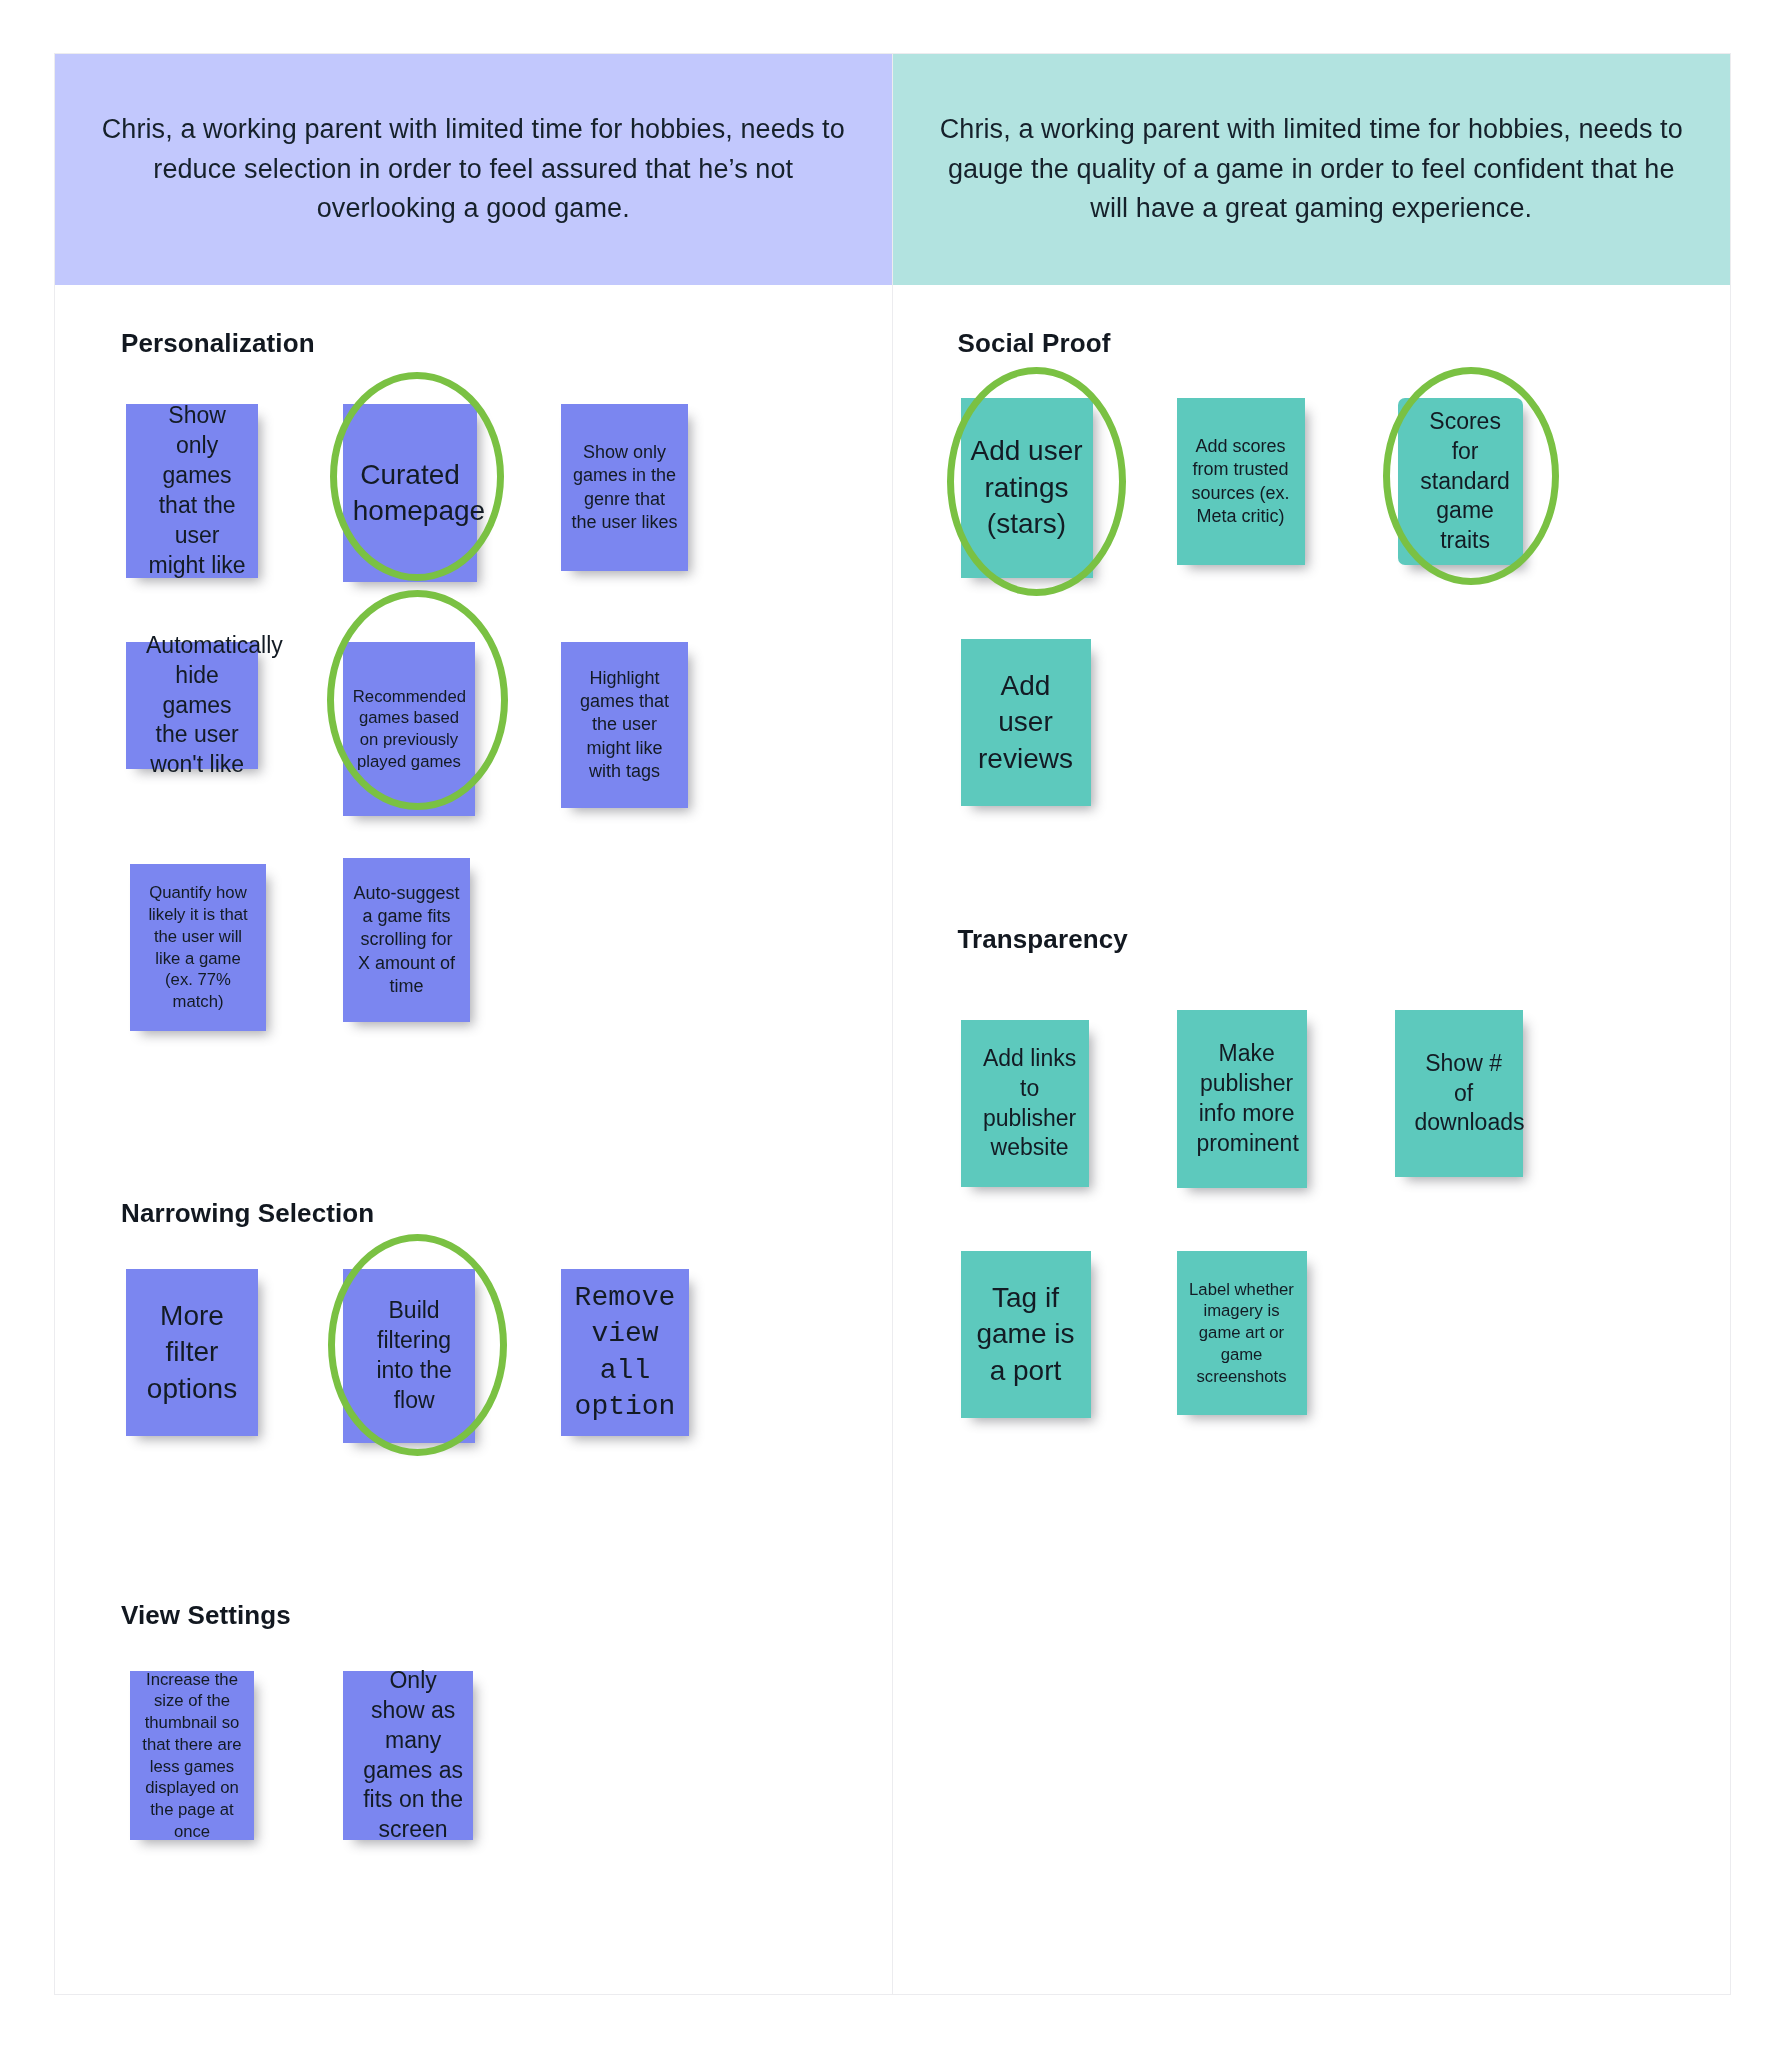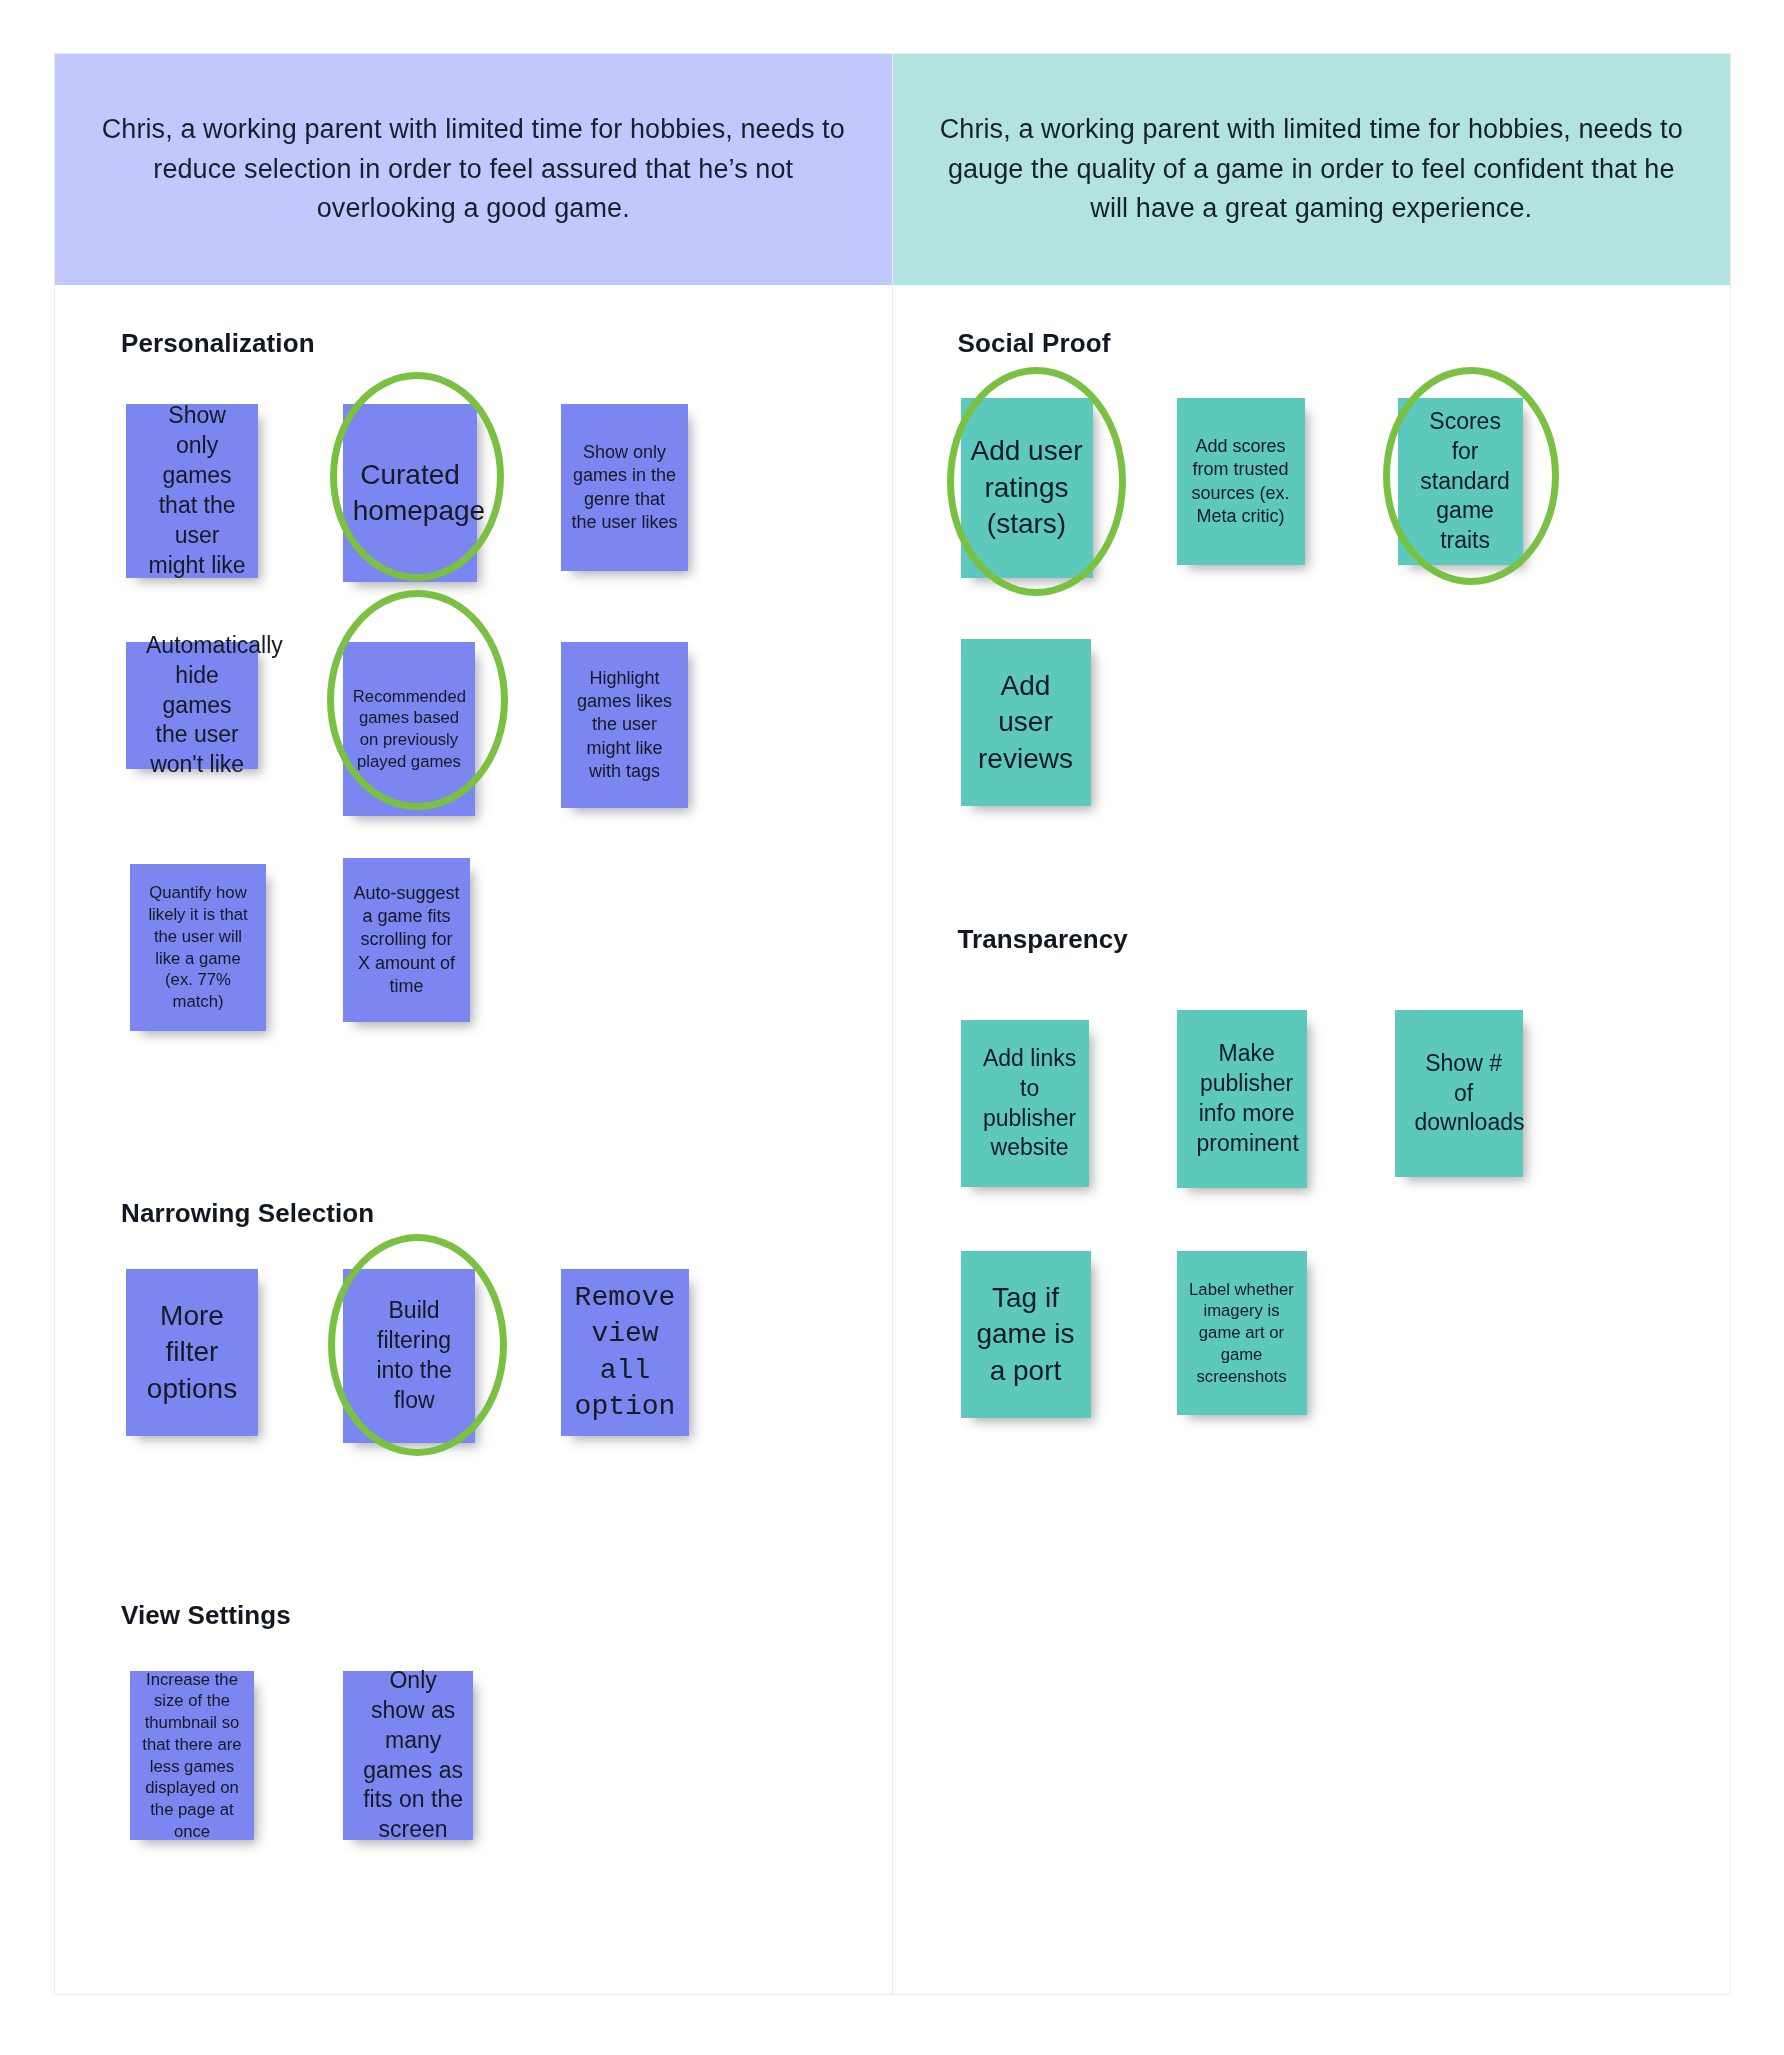--- a/index.html
+++ b/index.html
@@ -205,7 +205,7 @@
         <span class="txt">Add scores from trusted sources (ex. Meta critic)</span>
       </div>
 
-      <div class="note teal fs-md" style="left:505px; top:113px; width:125px; height:167px;">
+      <div class="note teal fs-md" style="left:505px; top:113px; width:125px; height:167px;border-radius:7px;">
         <span class="txt">Scores for standard game traits</span>
       </div>
 

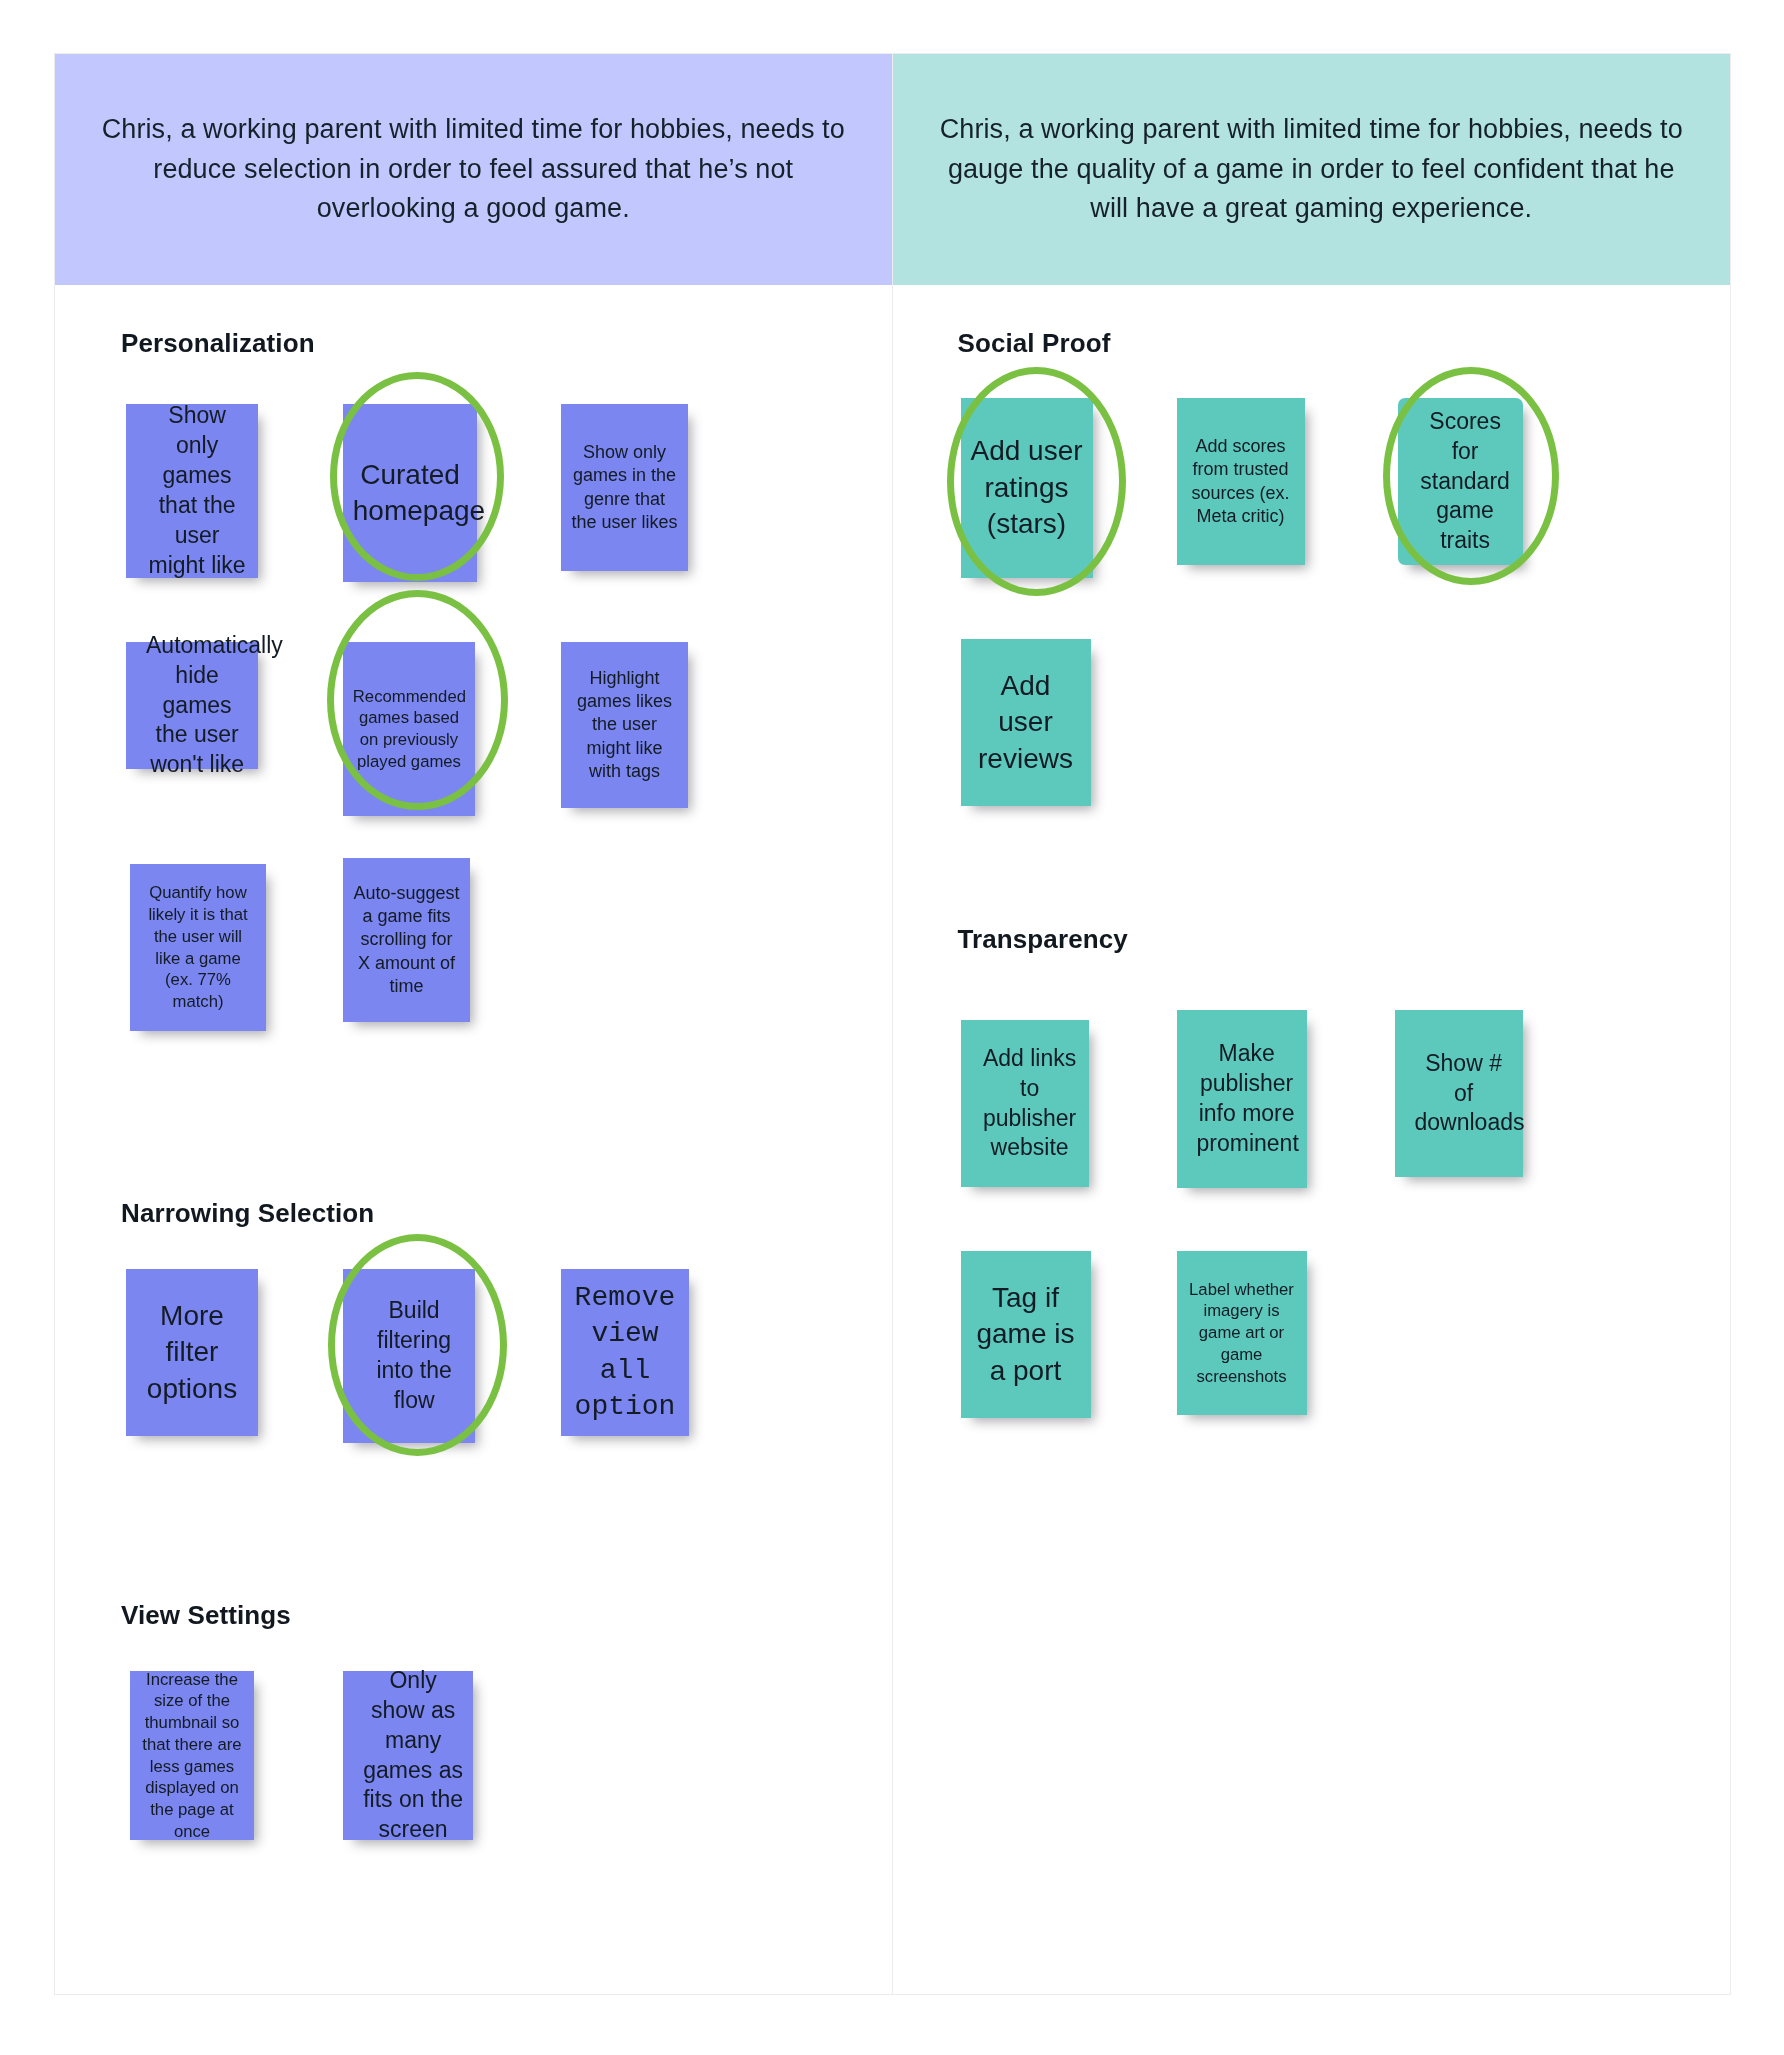--- a/index.html
+++ b/index.html
@@ -145,7 +145,7 @@
       </div>
 
       <div class="note purple fs-sm" style="left:506px; top:357px; width:127px; height:166px;">
-        <span class="txt">Highlight games likes the user might like with tags</span>
+        <span class="txt">Highlight games that the user might like with tags</span>
       </div>
 
       <div class="circle" style="left:272px; top:305px; width:167px; height:206px;"></div>

